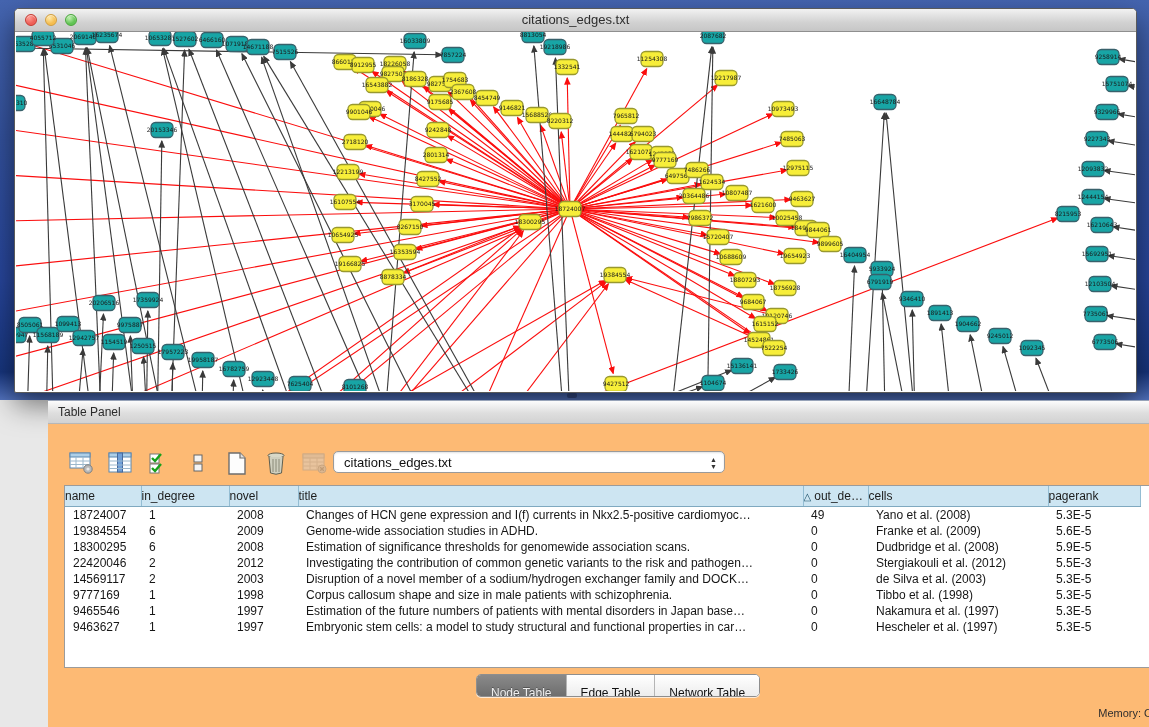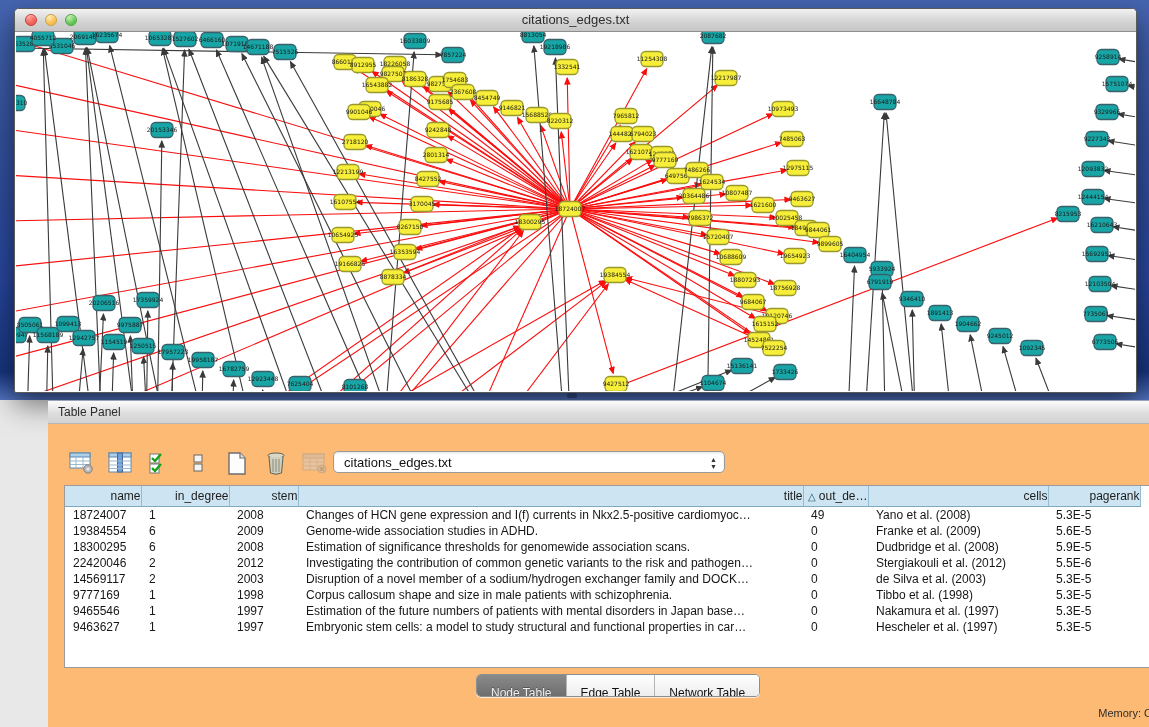--- a/index.html
+++ b/index.html
@@ -49,7 +49,7 @@
     border:1px solid #9b9b9b;box-sizing:border-box;overflow:hidden;}
   table.cy{border-collapse:collapse;table-layout:fixed;width:1075px;}
   table.cy th{height:20px;background:#cde5f2;border-right:1px solid #94bdd3;border-bottom:1px solid #7fa9c0;
-    font-size:12px;font-weight:normal;color:#1c1c1c;text-align:right;padding:0;overflow:hidden;white-space:nowrap;}
+    font-size:12px;font-weight:normal;color:#1c1c1c;text-align:left;padding:0;overflow:hidden;white-space:nowrap;}
   table.cy td{height:16px;font-size:12px;color:#161616;padding:0 0 0 8px;white-space:nowrap;overflow:hidden;}
   td.c-year,td.c-short{padding-left:25px;}
   td.c-title{padding-left:19px;}

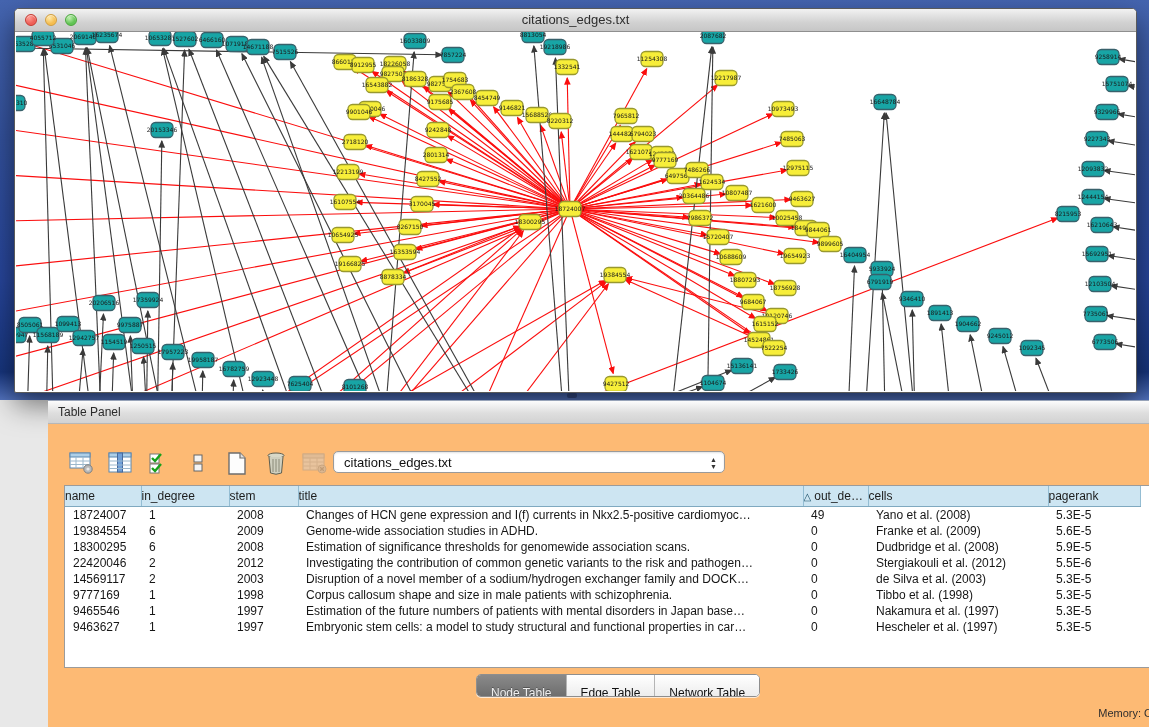--- a/index.html
+++ b/index.html
@@ -845,7 +845,7 @@
         <tr>
           <th>name</th>
           <th>in_degree</th>
-          <th>stem</th>
+          <th>novel</th>
           <th>title</th>
           <th>
             <span class="sort-tri">△</span><span>out_de…</span>

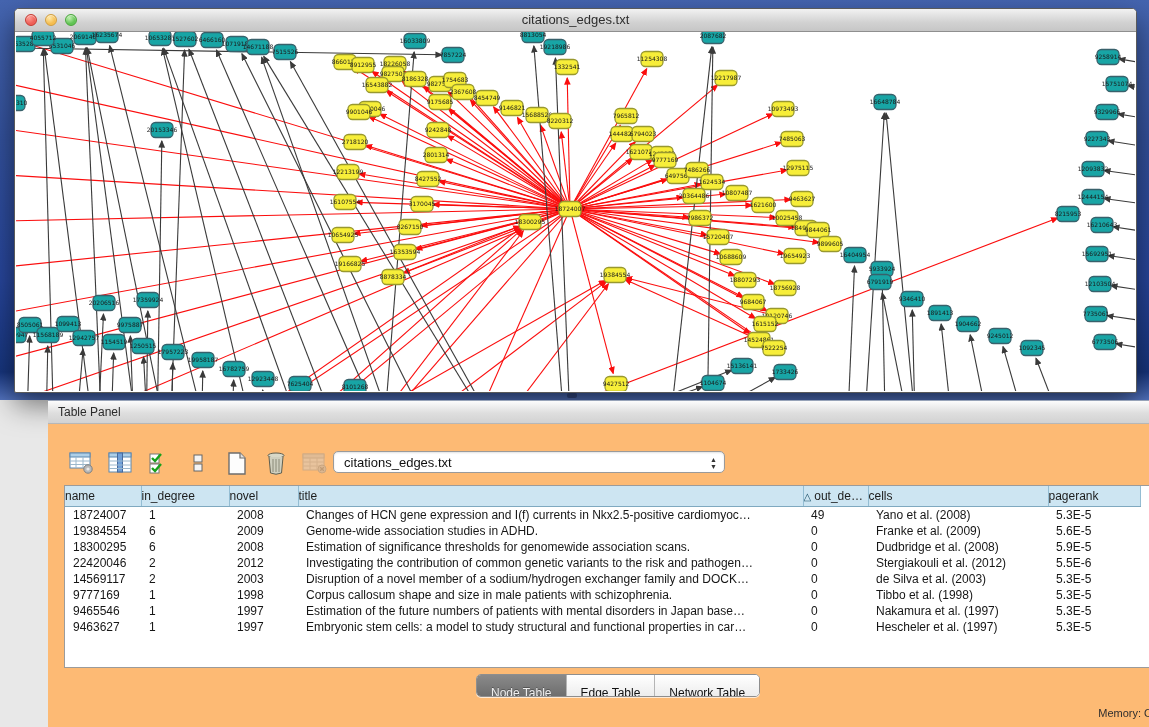--- a/index.html
+++ b/index.html
@@ -889,7 +889,7 @@
             <td class="c-title">Investigating the contribution of common genetic variants to the risk and pathogen…</td>
             <td class="c-out">0</td>
             <td class="c-short">Stergiakouli et al. (2012)</td>
-            <td class="c-pr">5.5E-6</td>
+            <td class="c-pr">5.5E-3</td>
           </tr>
           <tr>
             <td class="c-name">14569117</td>

